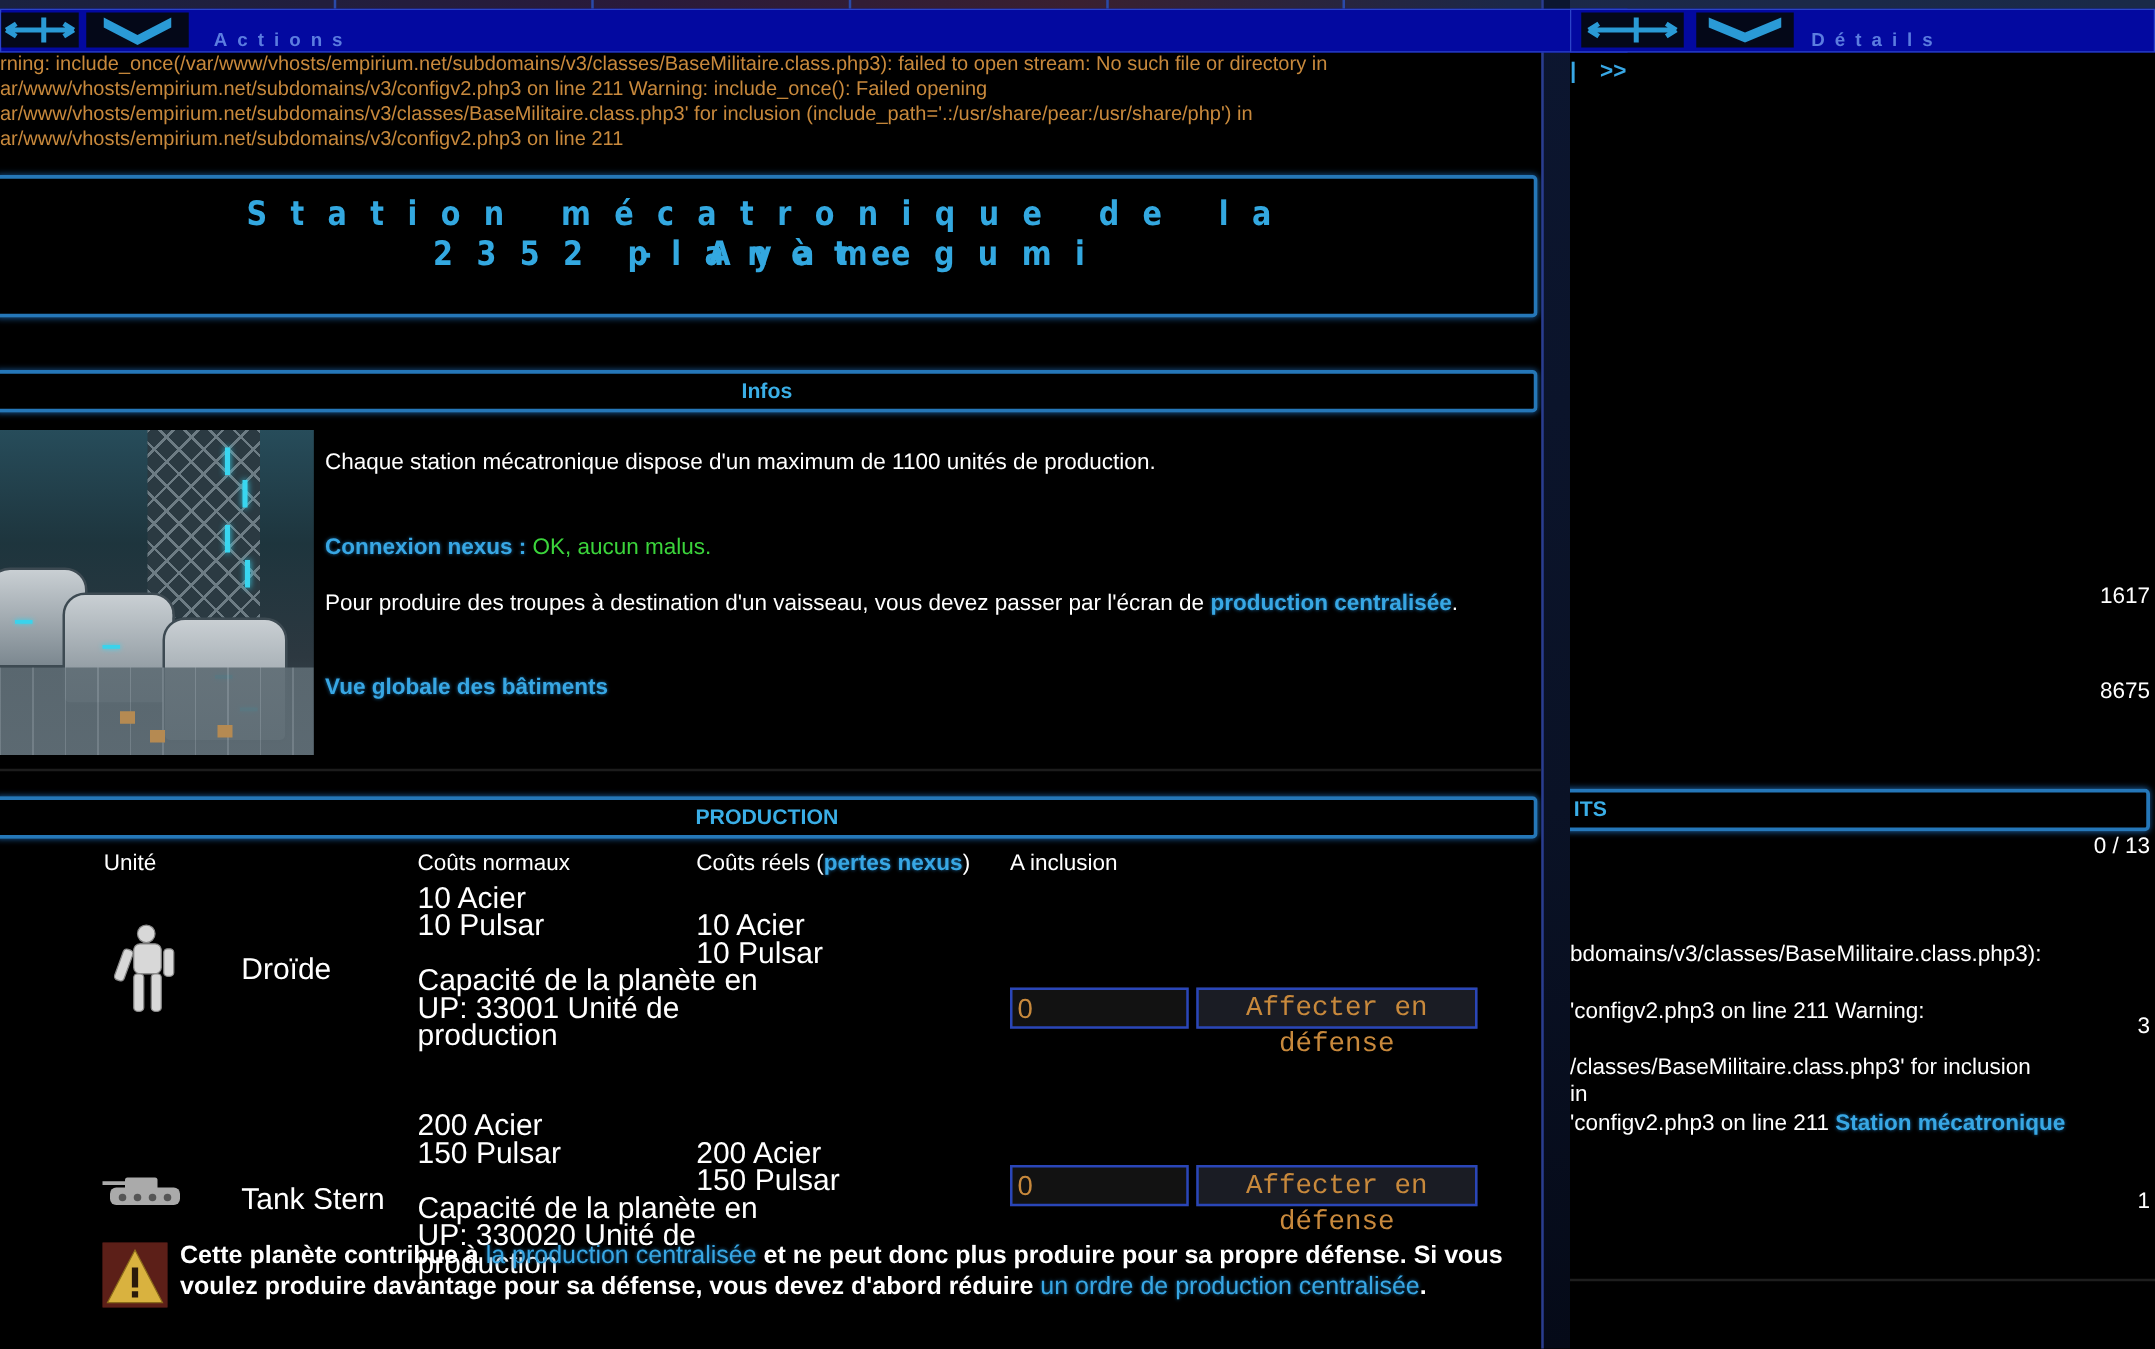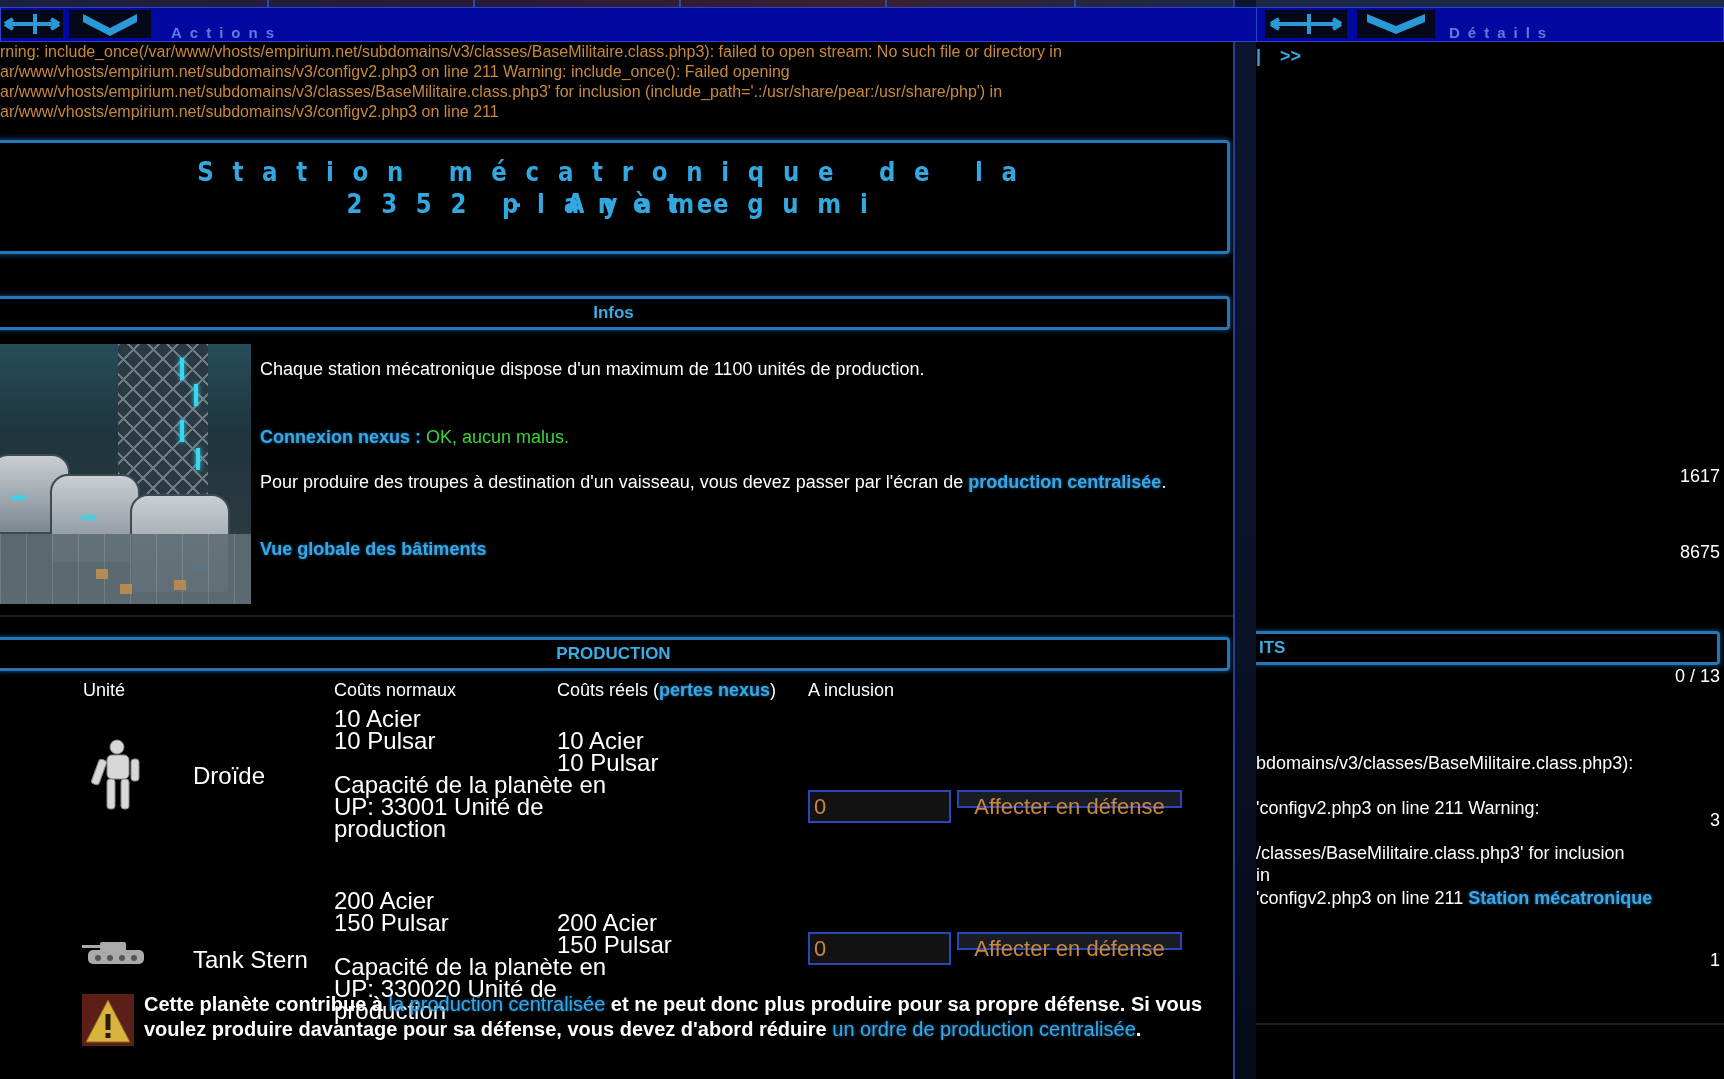--- a/index.html
+++ b/index.html
@@ -62,8 +62,8 @@
   .cell { position: absolute; font-size: 24px; color: #fff; line-height: 22px; white-space: nowrap; }
   .qty-input { position: absolute; width: 143px; height: 33px; background: #121212; border: 2px solid #2a46b8;
     color: #c8893c; font-size: 22px; padding-left: 4px; font-family: "Liberation Sans", sans-serif; }
-  .assign-btn { position: absolute; width: 225px; height: 18px; background: #1a1c24; border: 2px solid #2a46b8;
-    color: #c8893c; font-size: 22px; text-align: center; line-height: 29px; cursor: pointer; }
+  .assign-btn { position: absolute; width: 225px; height: 33px; background: #1a1c24; border: 2px solid #2a46b8;
+    color: #c8893c; font-size: 22px; text-align: center; line-height: 29px; cursor: pointer; font-family: Liberation Mono, monospace; }
 
   .droid-img { position: absolute; width: 60px; height: 80px; }
   .tank-img { position: absolute; width: 70px; height: 40px; }

